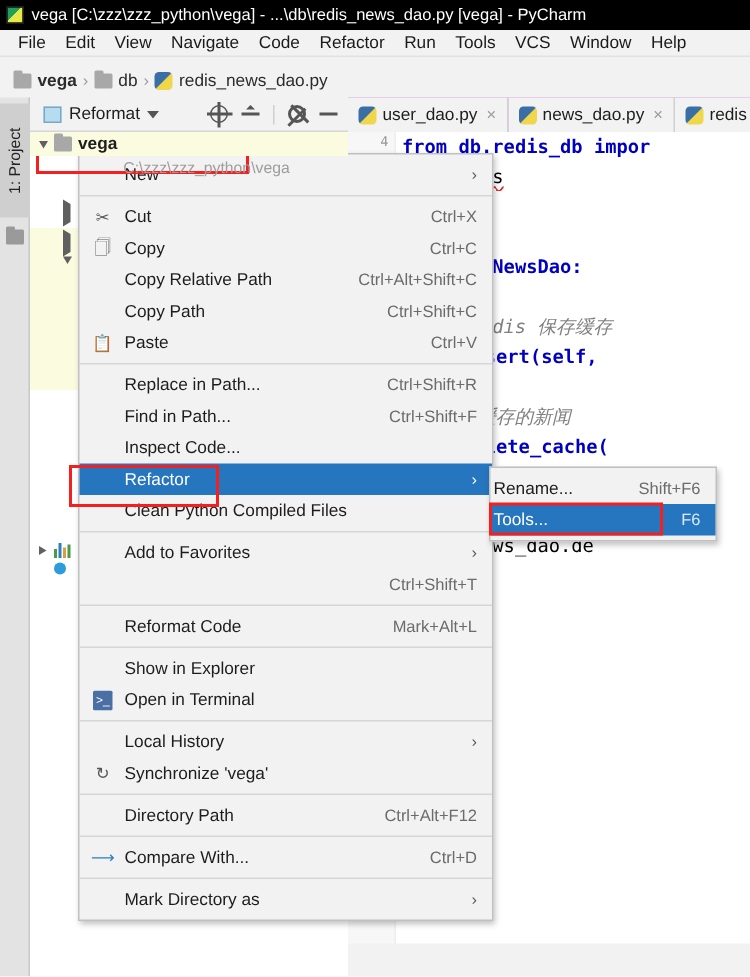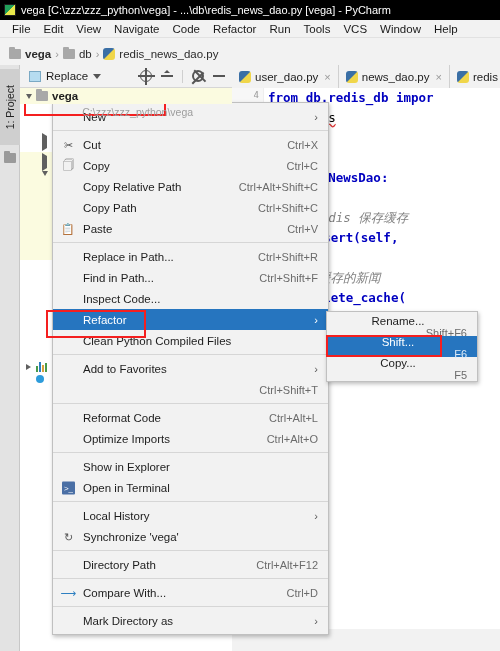--- a/index.html
+++ b/index.html
@@ -233,7 +233,7 @@
 
   <div class="projhdr">
     <span class="ic-proj"></span>
-    <span>Replace</span>
+    <span>Reformat</span>
     <span class="caret-dn"></span>
     <div class="hdr-tools">
       <span class="ic-target"></span>

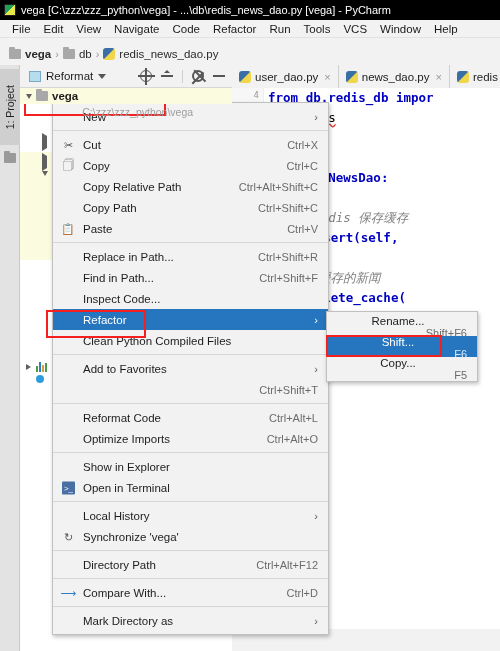--- a/index.html
+++ b/index.html
@@ -180,7 +180,7 @@
     background: #f2f2f2; border: 1px solid #c0c0c0;
     box-shadow: 1px 2px 4px rgba(0,0,0,.25); padding: 3px 0;
   }
-  .submenu .mi { padding-left: 2px; height: 21px; flex-direction: column; }
+  .submenu .mi { padding-left: 2px; height: 21px; }
 
   
   .redbox { position: absolute; border: 2.5px solid #f41f1f; pointer-events: none; }

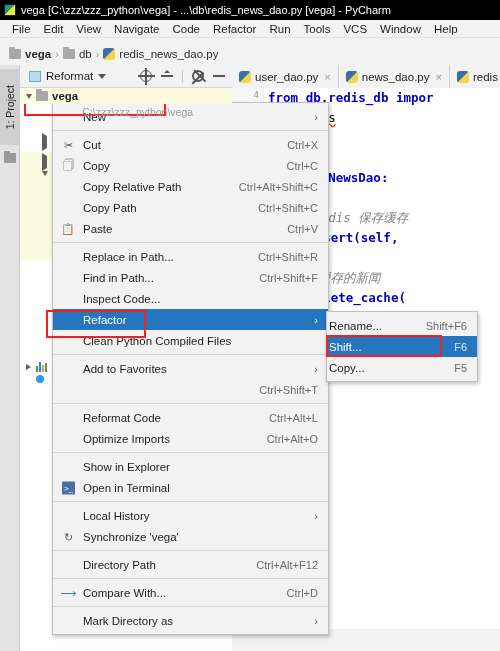--- a/index.html
+++ b/index.html
@@ -424,7 +424,7 @@
       <span class="accel">Shift+F6</span>
     </div>
     <div class="mi hl">
-      <span>Shift...</span>
+      <span>Tools...</span>
       <span class="accel">F6</span>
     </div>
     <div class="mi">

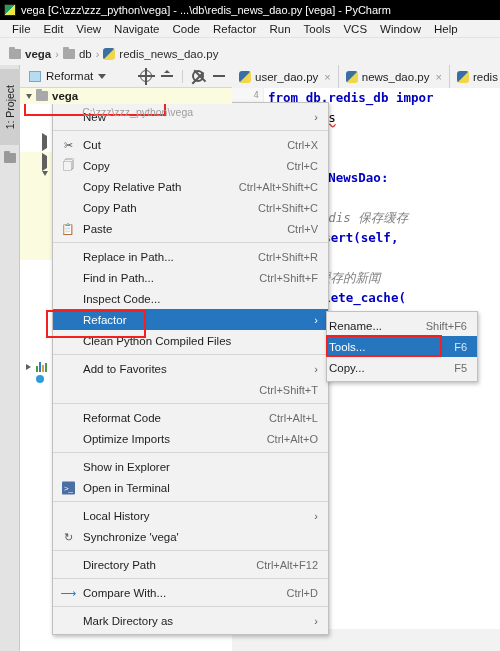--- a/index.html
+++ b/index.html
@@ -427,10 +427,6 @@
       <span>Tools...</span>
       <span class="accel">F6</span>
     </div>
-    <div class="mi">
-      <span>Copy...</span>
-      <span class="accel">F5</span>
-    </div>
   </div>
 
   <div class="redbox" style="left:24px;top:88px;width:142px;height:28px;"></div>

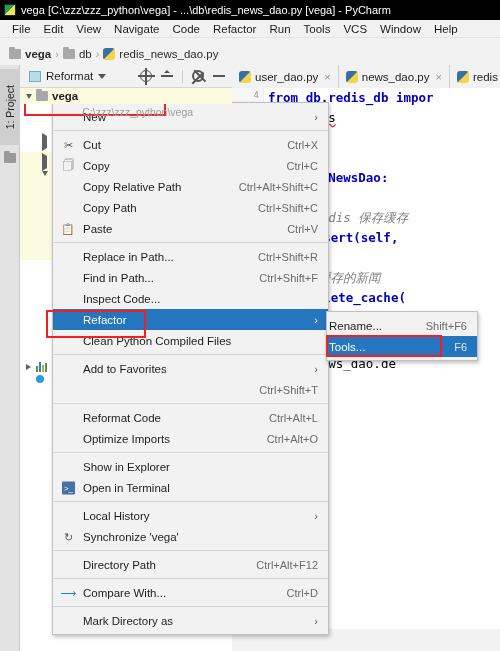--- a/index.html
+++ b/index.html
@@ -371,7 +371,7 @@
 
     <div class="mi">
       <span>Reformat Code</span>
-      <span class="accel">Ctrl+Alt+L</span>
+      <span class="accel">Mark+Alt+L</span>
     </div>
     <div class="mi">
       <span>Optimize Imports</span>

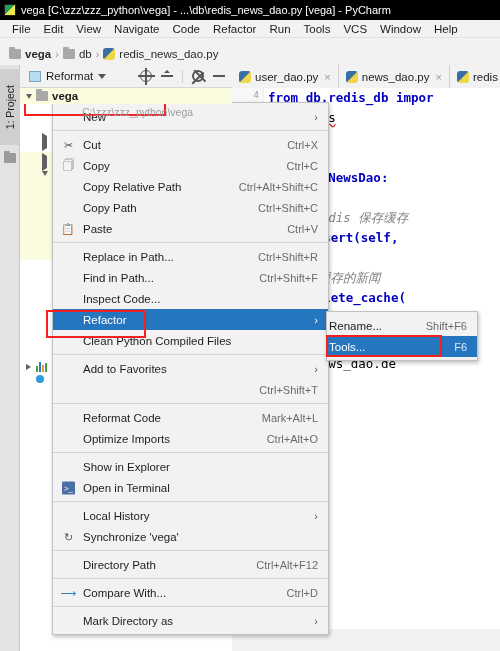--- a/index.html
+++ b/index.html
@@ -373,10 +373,6 @@
       <span>Reformat Code</span>
       <span class="accel">Mark+Alt+L</span>
     </div>
-    <div class="mi">
-      <span>Optimize Imports</span>
-      <span class="accel">Ctrl+Alt+O</span>
-    </div>
     <div class="msep"></div>
 
     <div class="mi">

